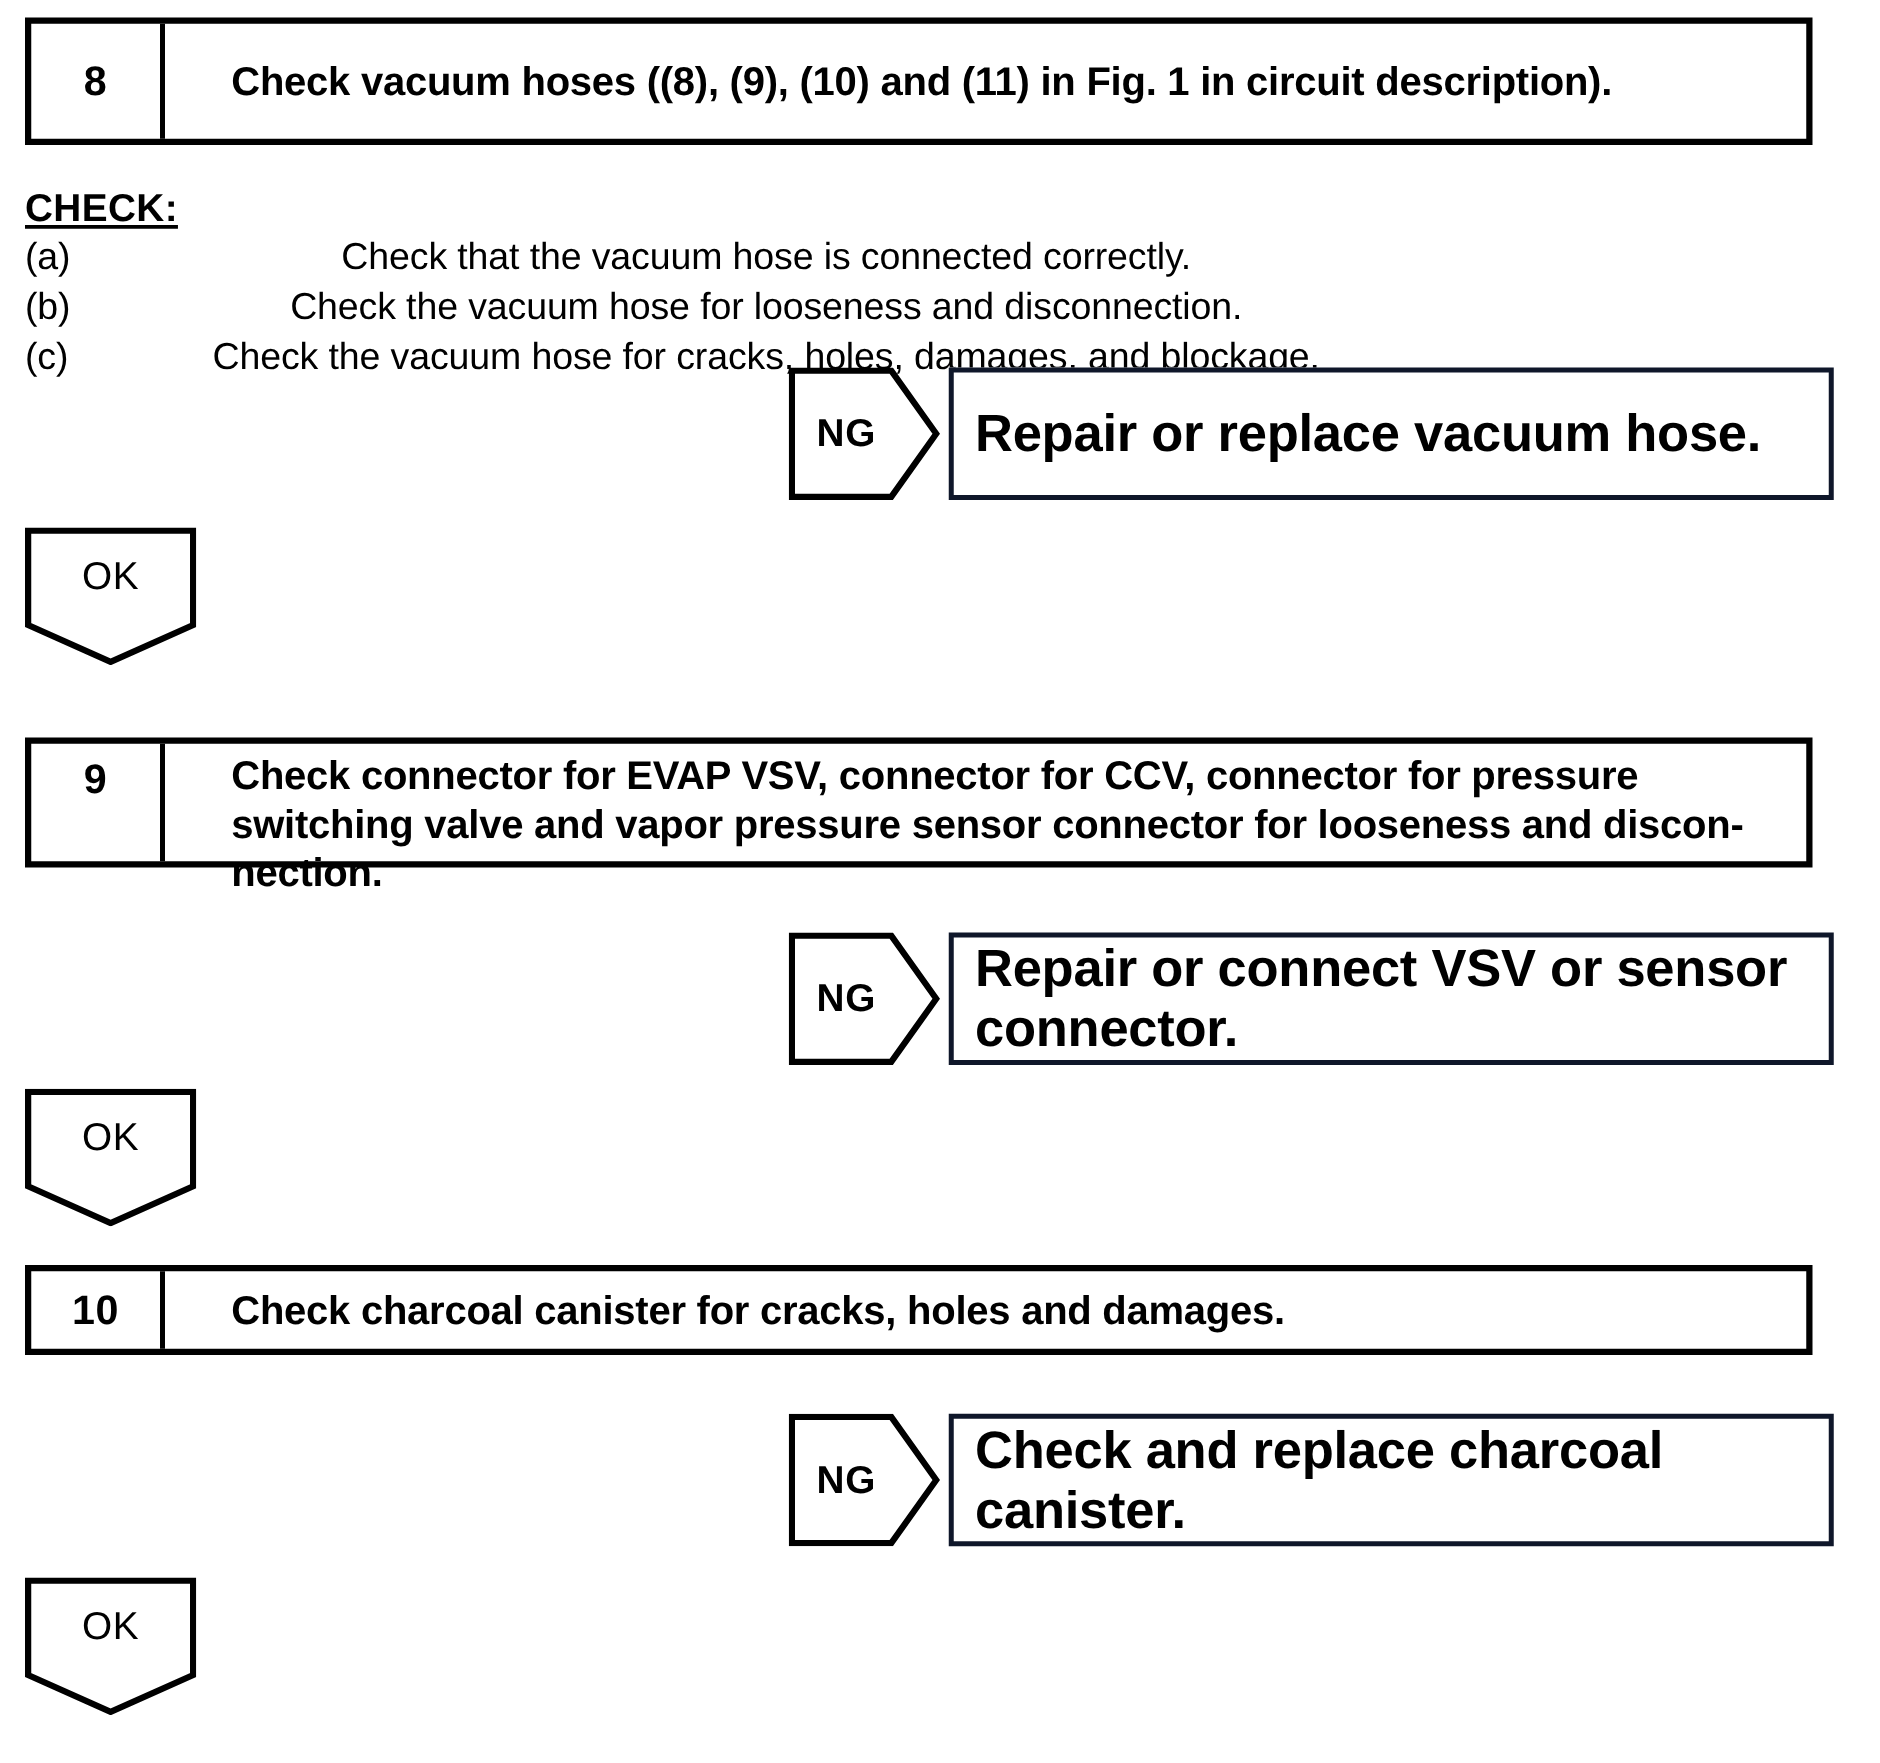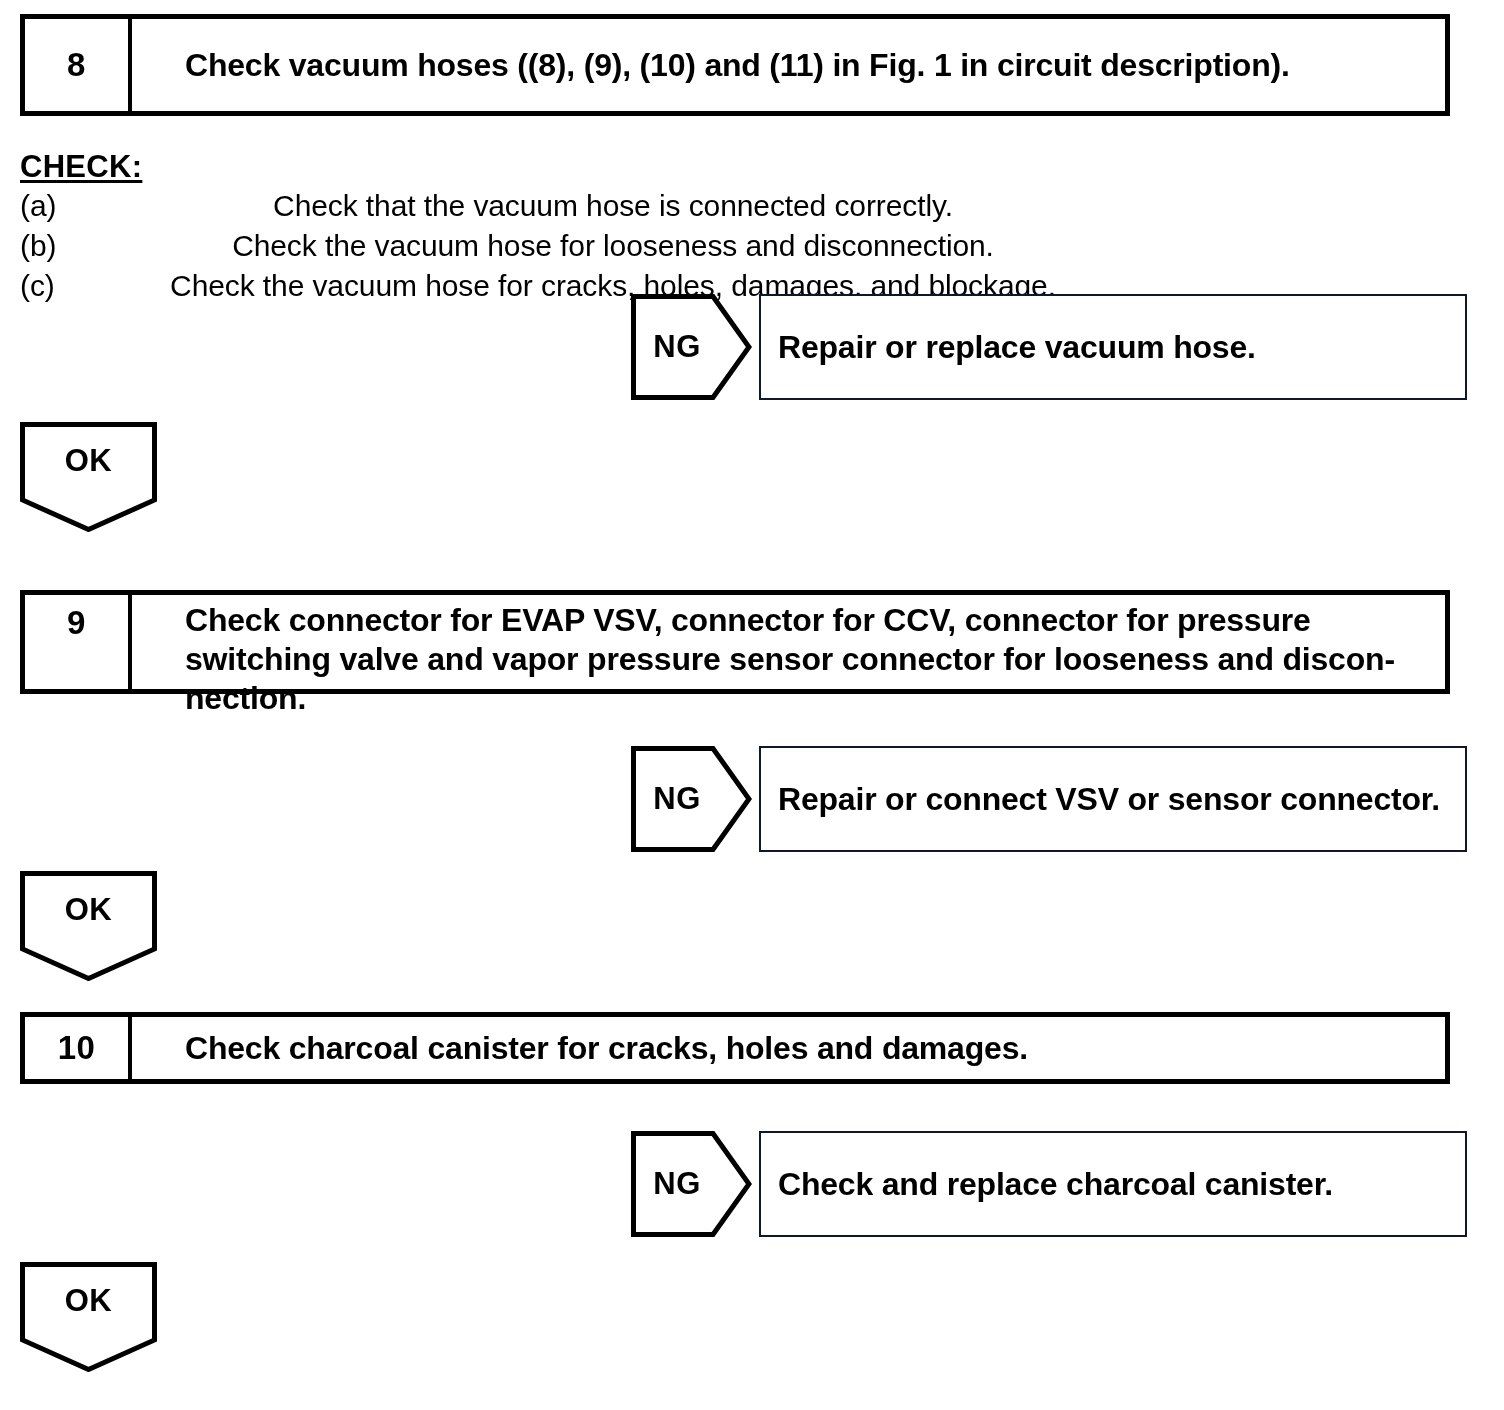--- a/index.html
+++ b/index.html
@@ -121,11 +121,11 @@
     width: 708px;
     height: 106px;
     box-sizing: border-box;
-    border: 2px solid #0f172a;
+    border: 4px solid #0f172a;
     display: flex;
     align-items: center;
     padding-left: 17px;
-    font-size: 32px;
+    font-size: 42px;
     font-weight: bold;
     letter-spacing: -0.2px;
     background: #fff;

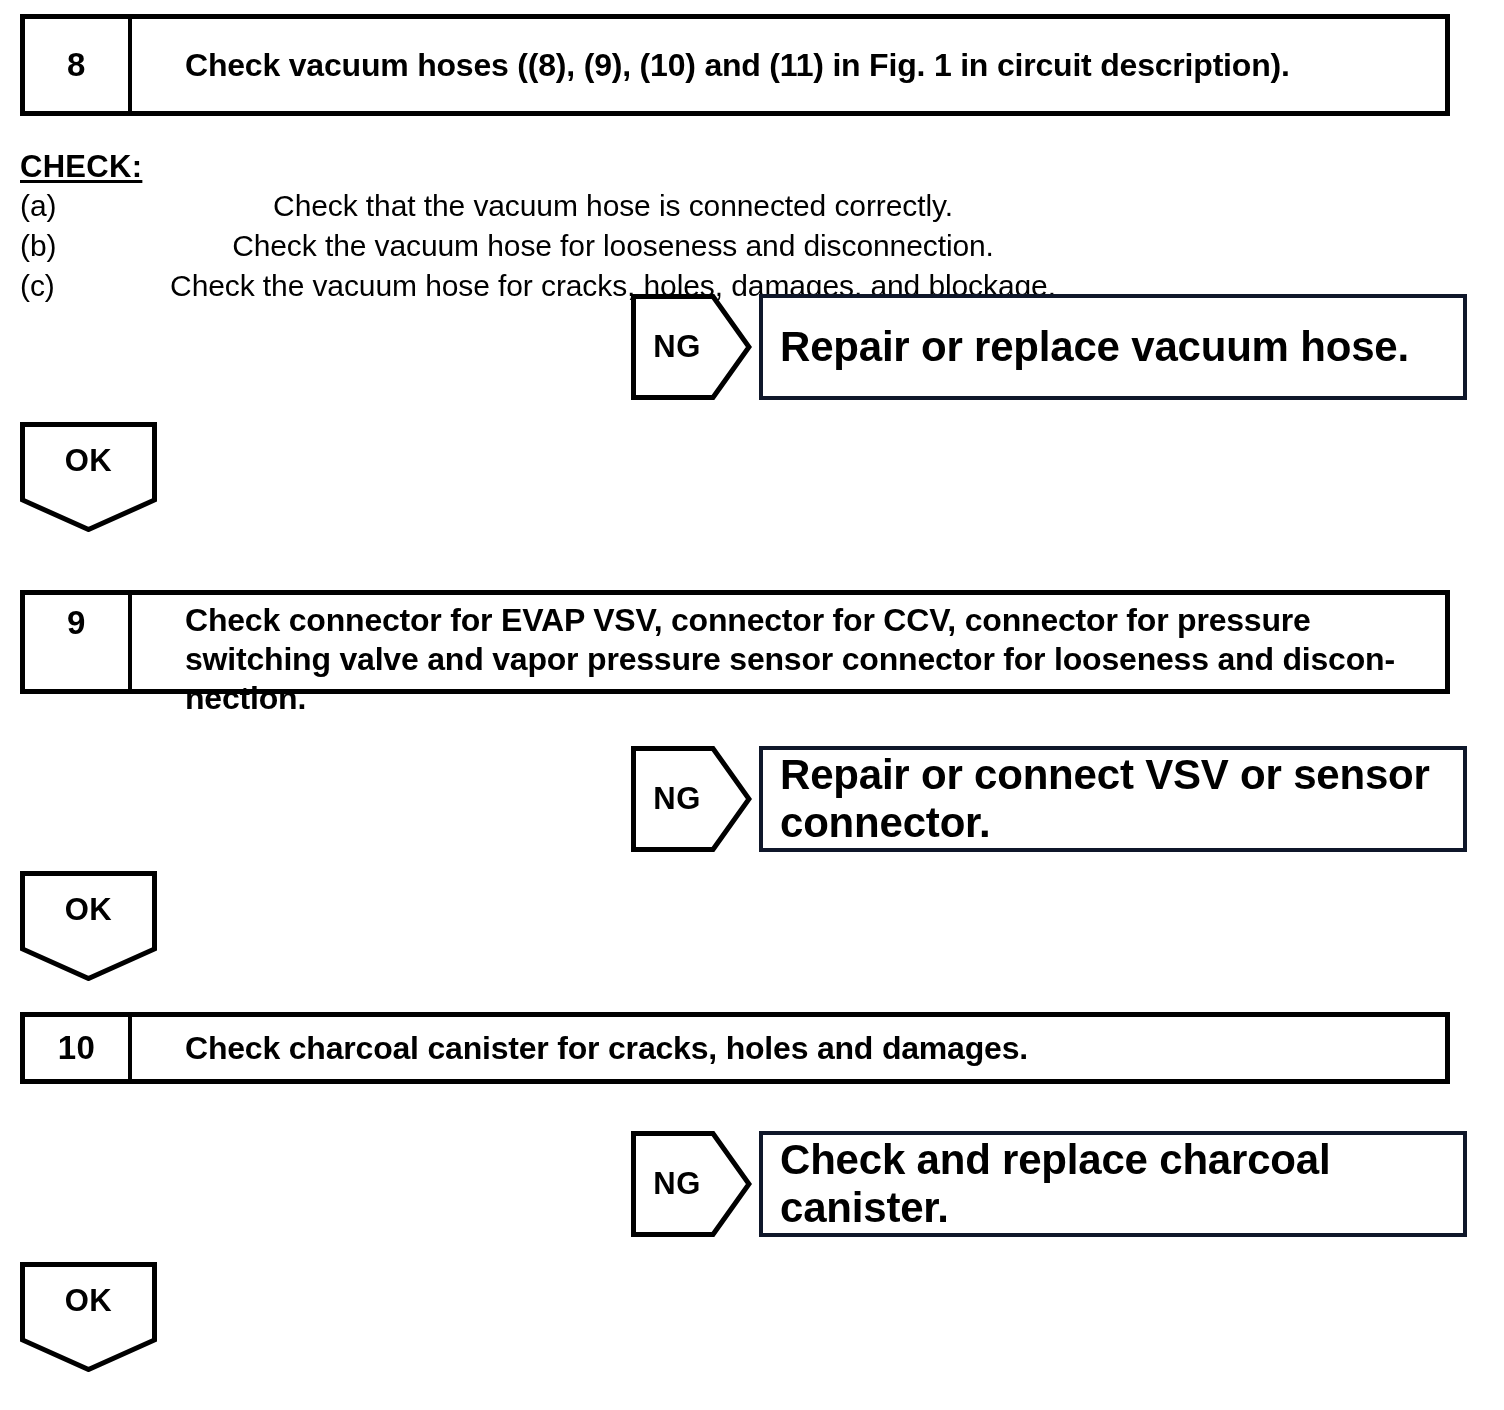--- a/index.html
+++ b/index.html
@@ -148,7 +148,7 @@
     align-items: center;
     justify-content: center;
     font-size: 31px;
-    font-weight: bold;
+    font-weight: normal;
     letter-spacing: 0.5px;
   }
 </style>

